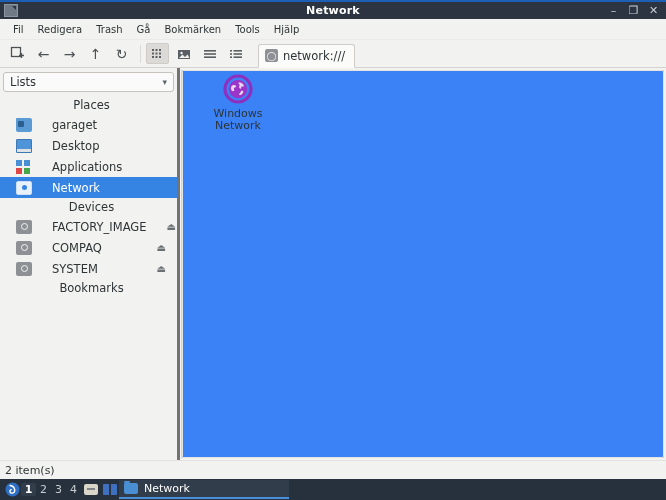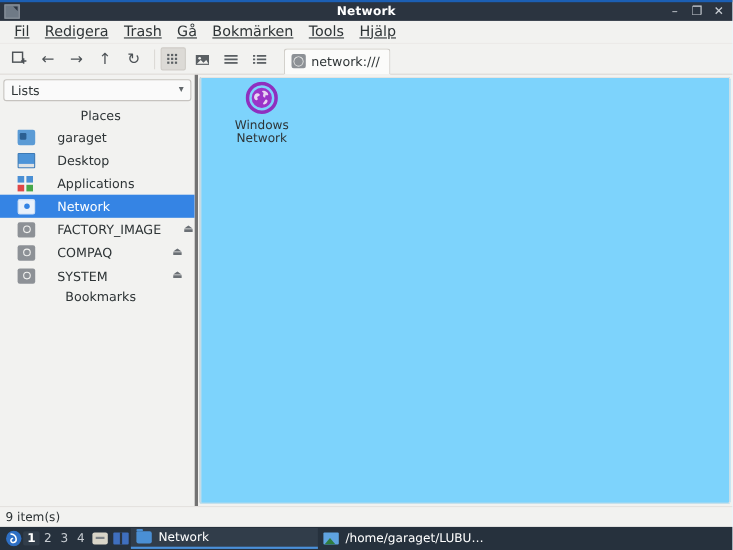--- a/index.html
+++ b/index.html
@@ -46,8 +46,8 @@
     border-bottom: 1px solid #eceae8;
   }
   .menuitem {
-    font-size: 13px; color: #2e3436;
-    padding: 2px 7px; border-radius: 2px; text-decoration: underline;
+    font-size: 10px; color: #2e3436;
+    padding: 2px 7px; border-radius: 2px;
   }
 
   

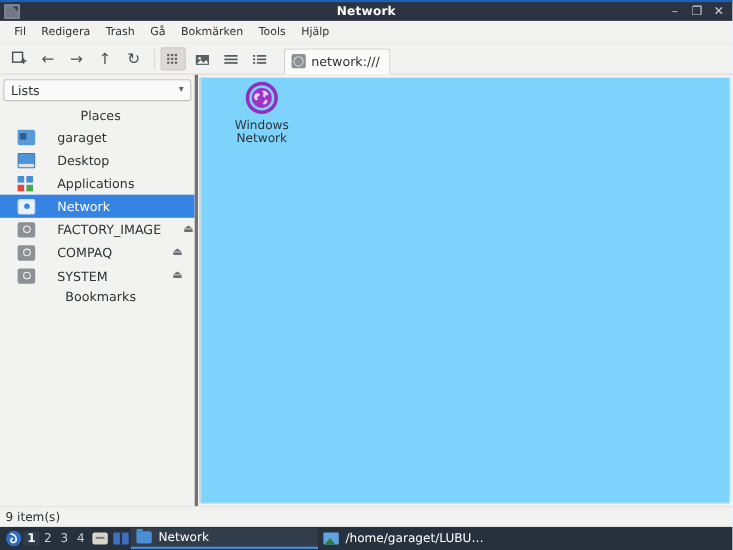--- a/index.html
+++ b/index.html
@@ -140,7 +140,7 @@
 
   
   .content {
-    flex: 1 1 auto; background: #7dd3fc;
+    flex: 1 1 auto; background: #3b82f6;
     border: 1px solid #d6d3cf; border-top: none; border-right:none; border-bottom:none;
     margin: 2px 2px 2px 1px;
     position: relative;

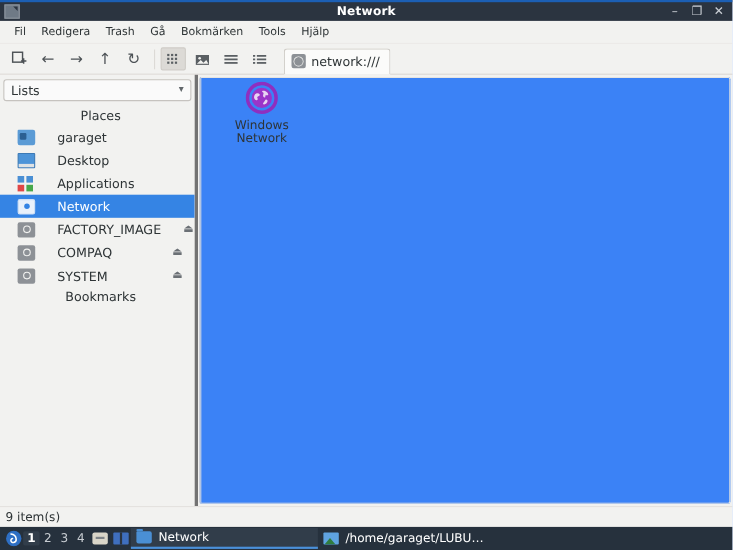--- a/index.html
+++ b/index.html
@@ -320,6 +320,7 @@
         <span>Network</span>
       </div>
 
+      <div class="grouphdr">Devices</div>
 
       <div class="srow">
         <span class="sico ic-drive"></span>

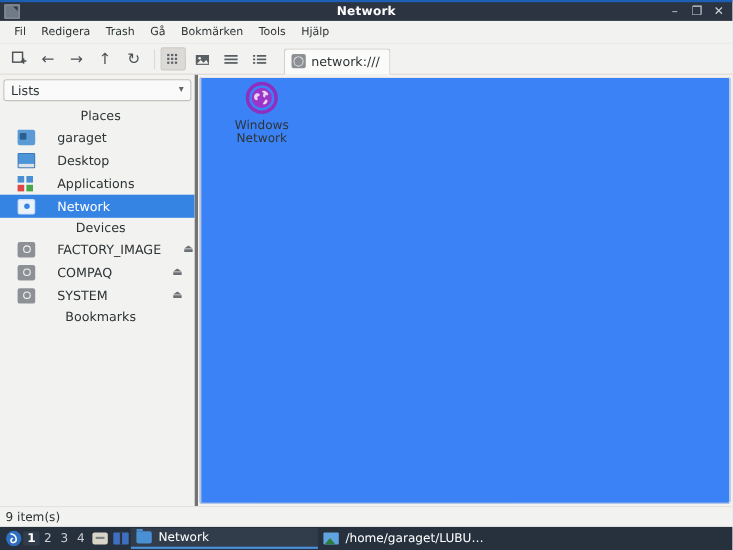--- a/index.html
+++ b/index.html
@@ -361,7 +361,7 @@
   </div>
 
   <div class="statusbar">
-    <span>9 item(s)</span>
+    <span>2 item(s)</span>
   </div>
 
   <div class="taskbar">

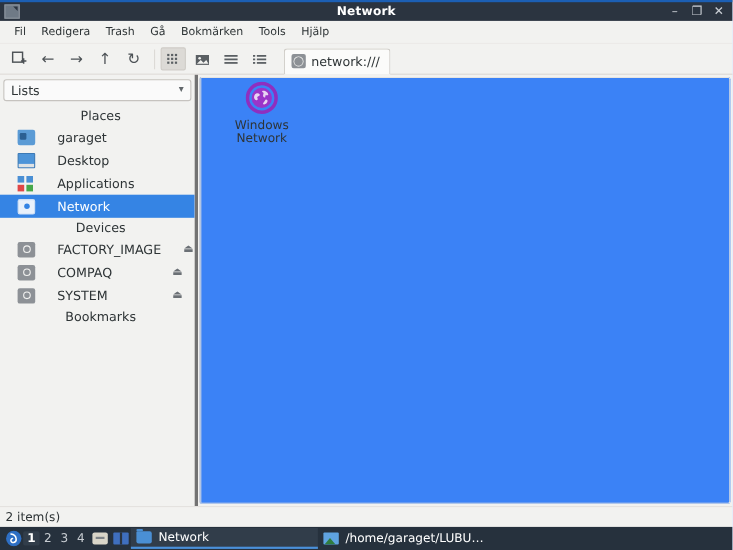--- a/index.html
+++ b/index.html
@@ -385,10 +385,6 @@
     <div class="taskbtn active">
       <span class="tbtn-ico-folder"></span>
       <span>Network</span>
-    </div>
-    <div class="taskbtn">
-      <span class="tbtn-ico-img"></span>
-      <span>/home/garaget/LUBU…</span>
     </div>
 
     <div class="tray">

